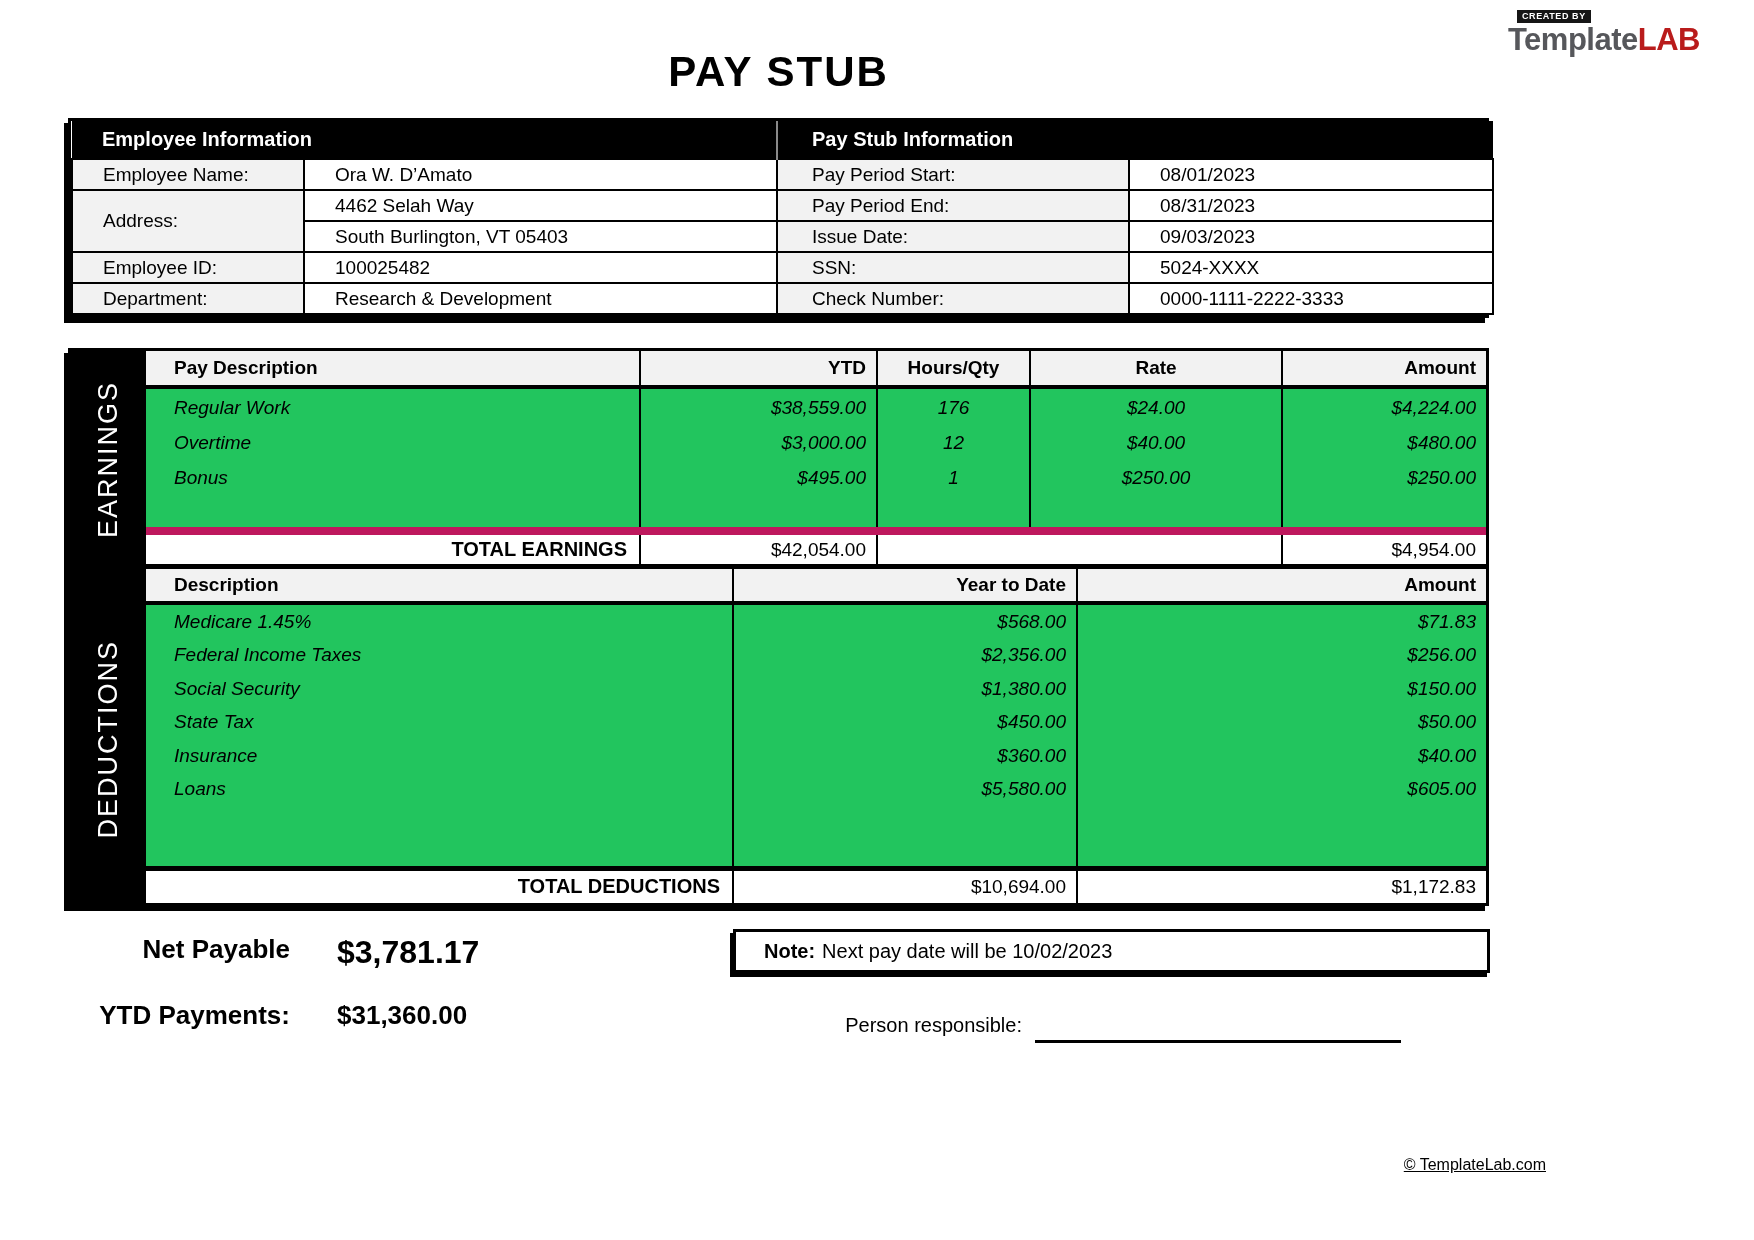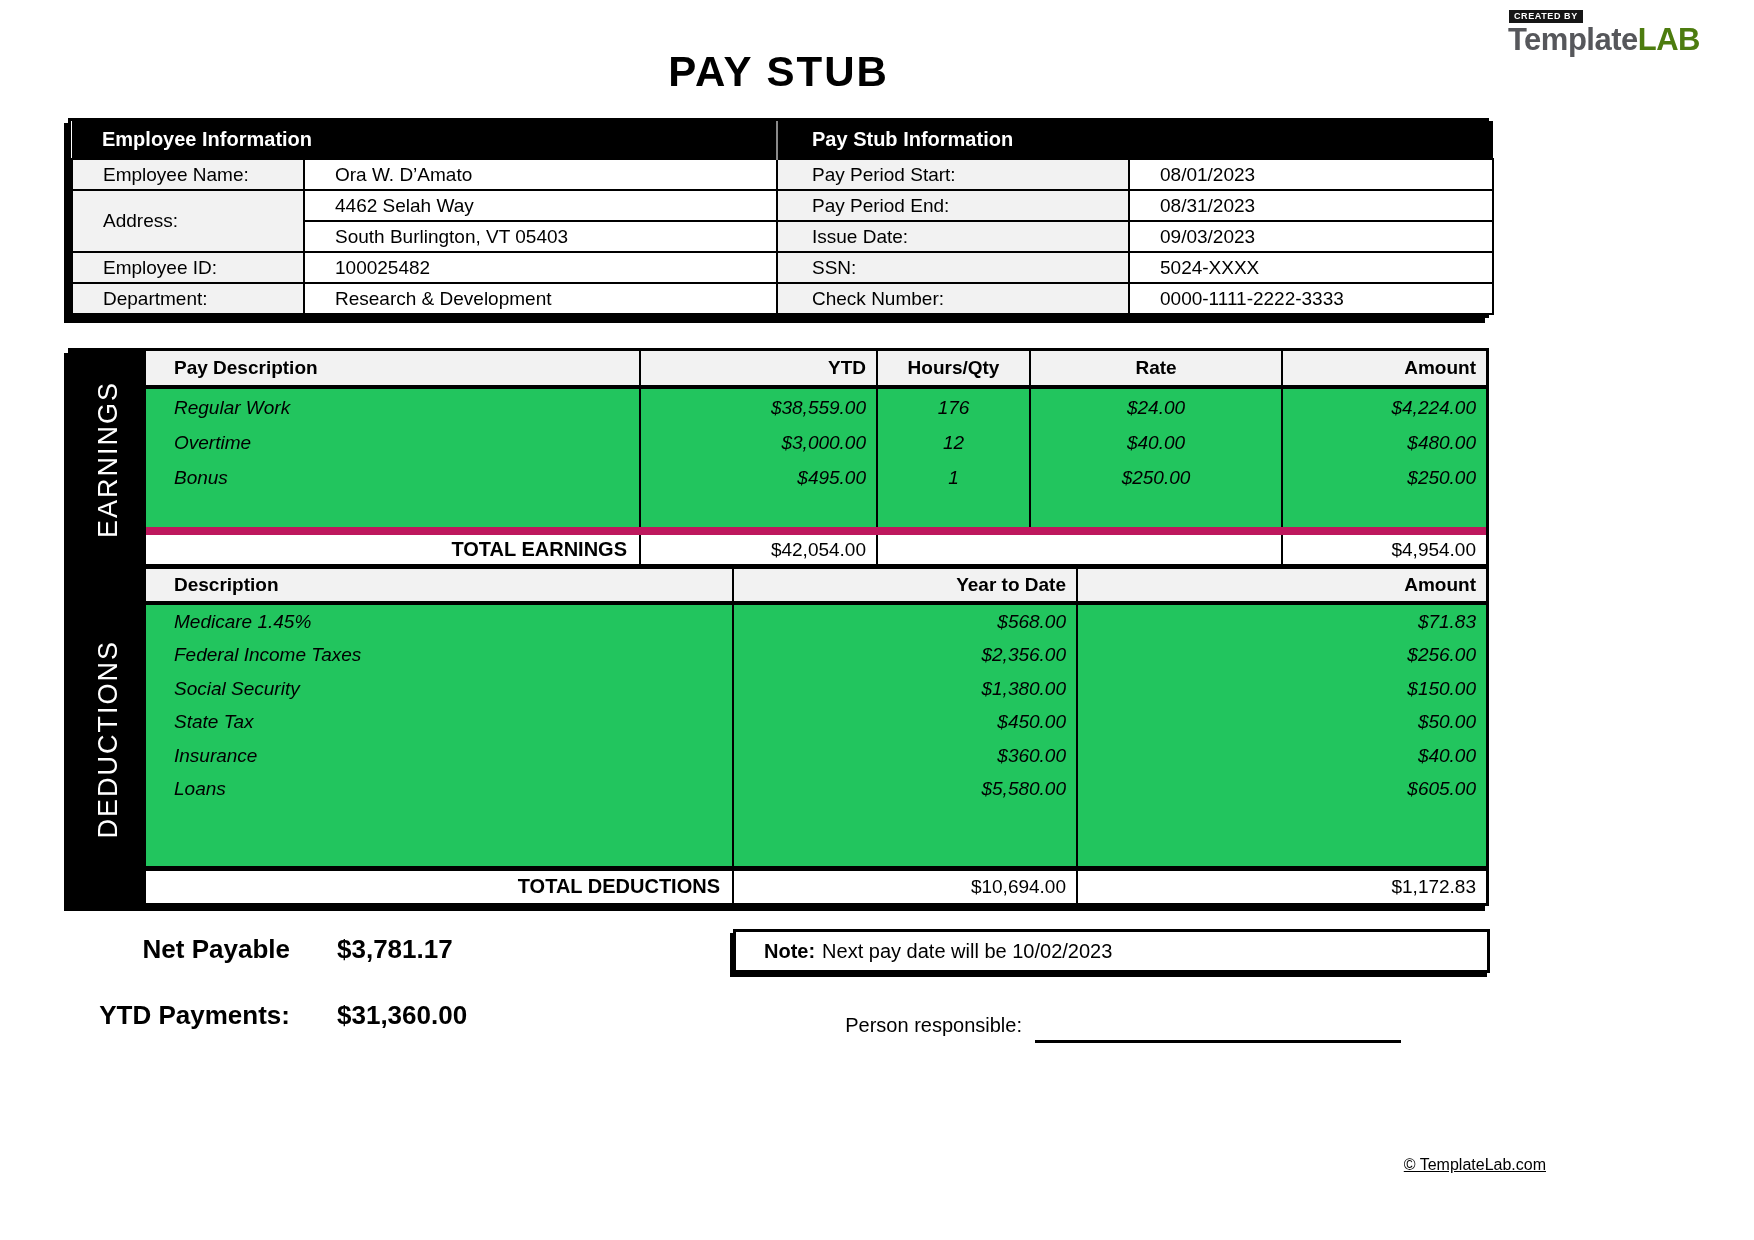--- a/index.html
+++ b/index.html
@@ -13,7 +13,7 @@
   
   .logo { position:absolute; top:6px; right:54px; text-align:left; line-height:1; }
   .logo-badge { display:inline-block; background:#161616; color:#fff; font-size:9px;
-    font-weight:bold; letter-spacing:.6px; padding:2px 5px 2px 5px; margin-left:1px; }
+    font-weight:bold; letter-spacing:.6px; padding:2px 5px 2px 5px; margin-left:9px; }
   .logo-text { font-size:31px; font-weight:bold; letter-spacing:-0.5px; margin-top:1px; }
   .logo-template { color:#56575b; }
   .logo-lab { color:#4d7c0f; }

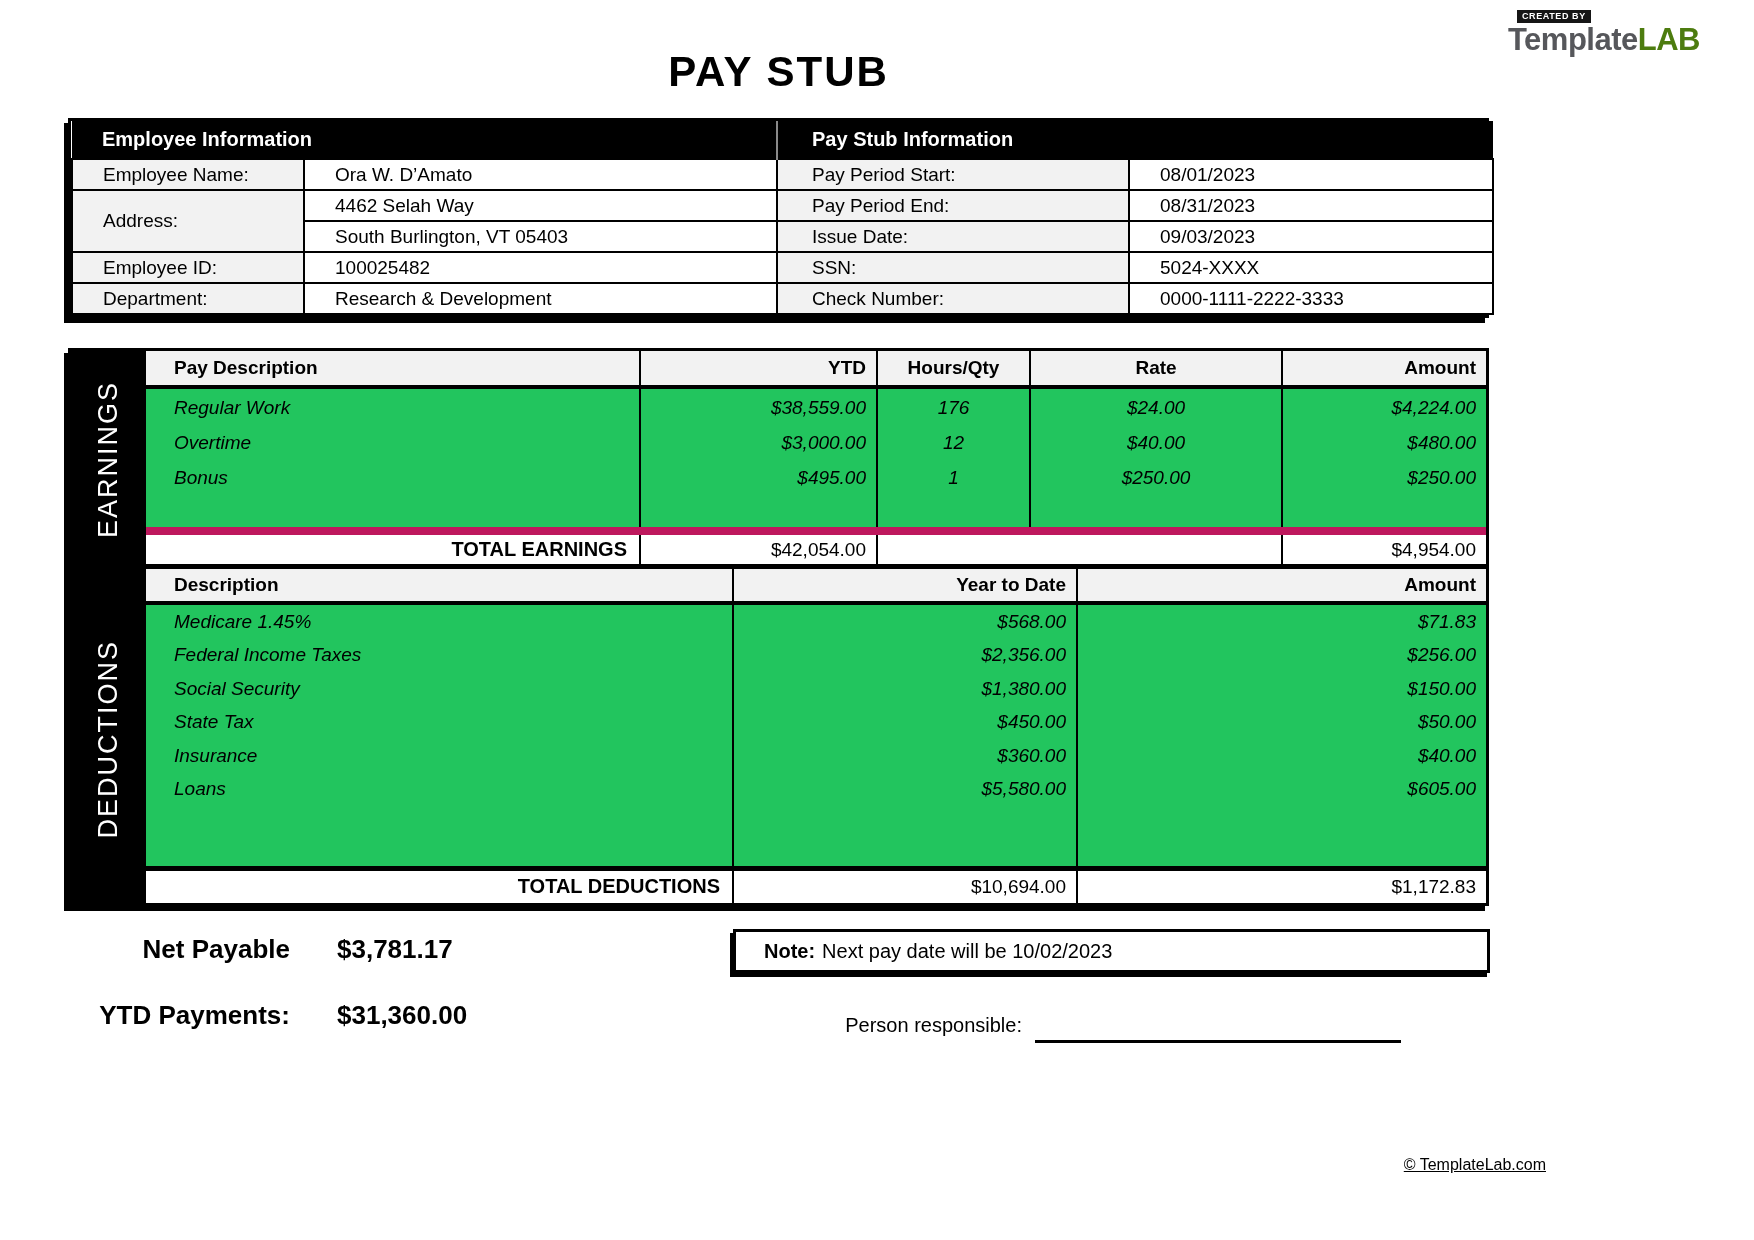--- a/index.html
+++ b/index.html
@@ -16,7 +16,7 @@
     font-weight:bold; letter-spacing:.6px; padding:2px 5px 2px 5px; margin-left:9px; }
   .logo-text { font-size:31px; font-weight:bold; letter-spacing:-0.5px; margin-top:1px; }
   .logo-template { color:#56575b; }
-  .logo-lab { color:#4d7c0f; }
+  .logo-lab { color:#b91c1c; }
 
   
   .title { position:absolute; left:68px; top:48px; width:1421px; text-align:center;

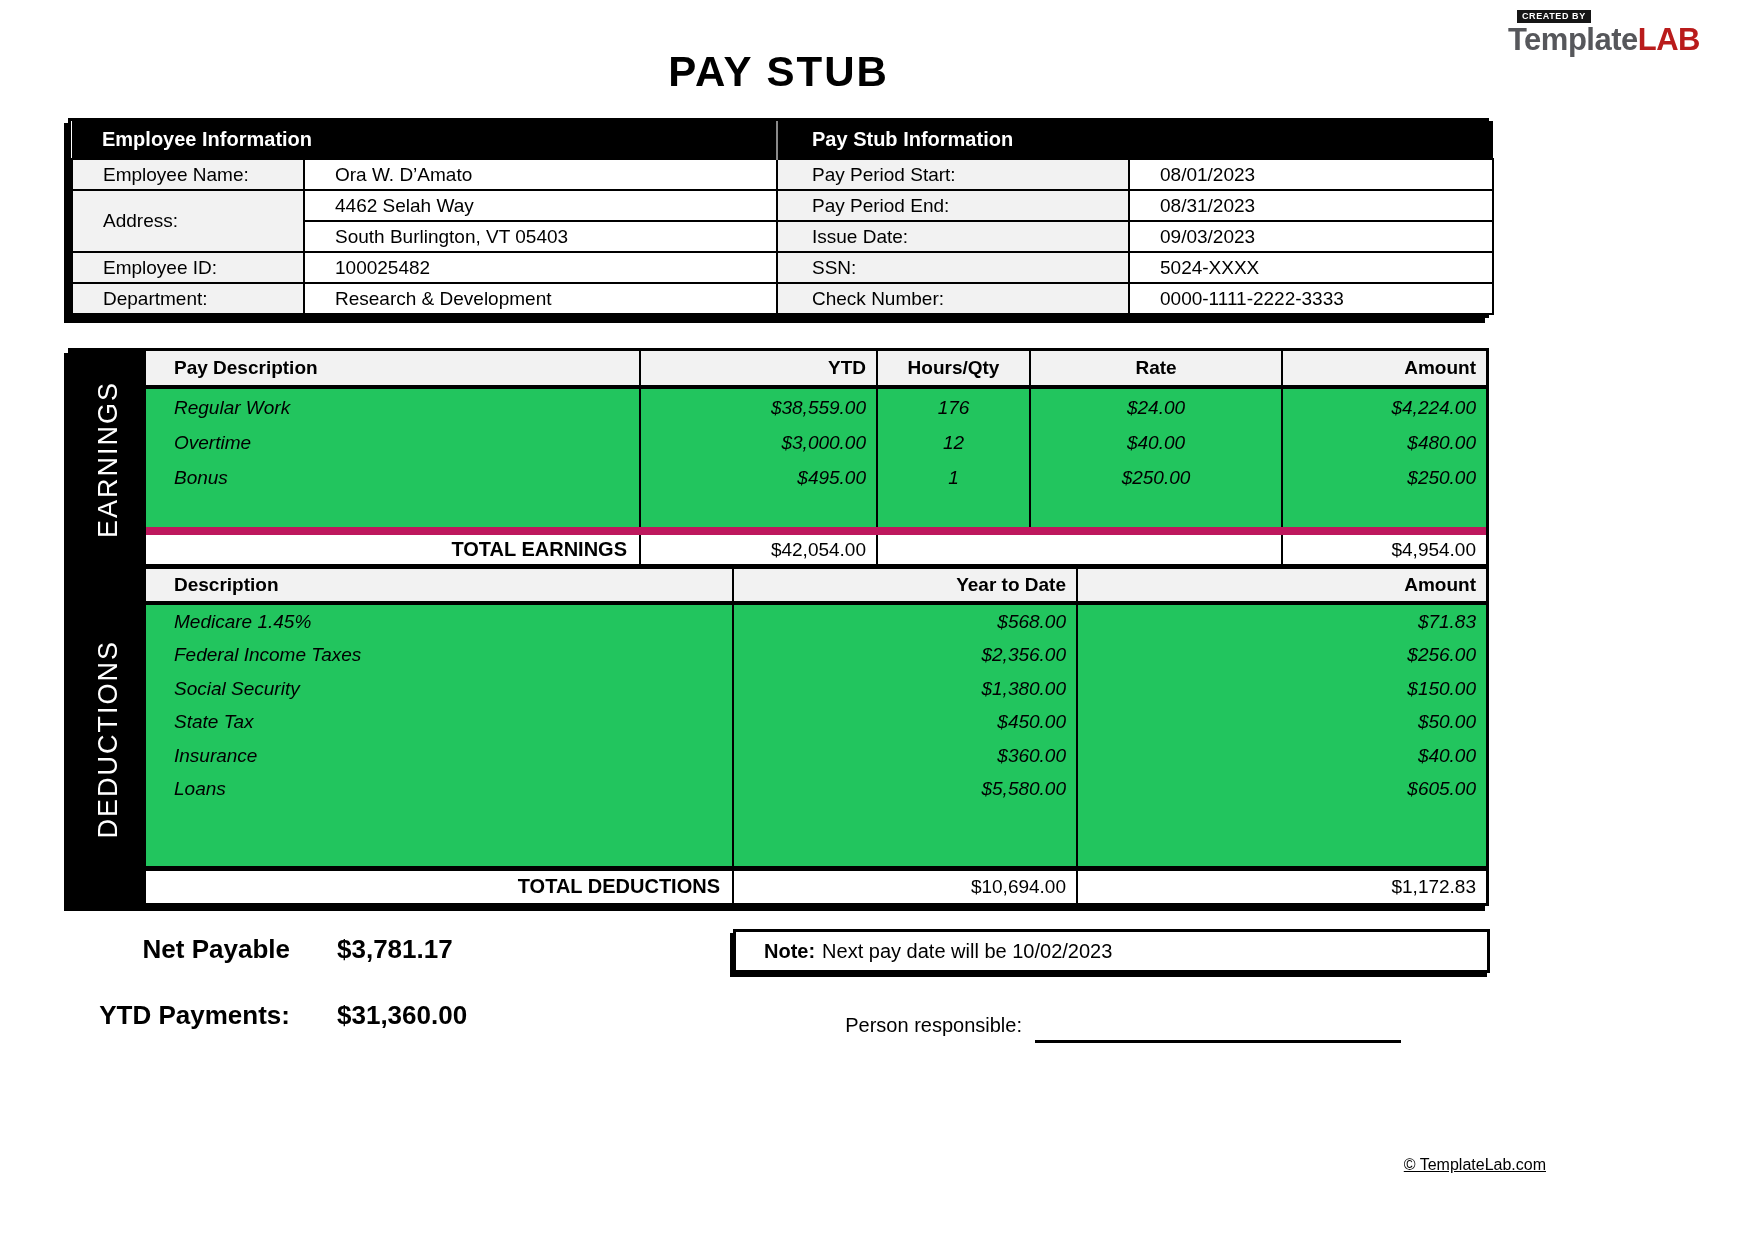--- a/index.html
+++ b/index.html
@@ -77,7 +77,7 @@
 
   
   .net-label  { position:absolute; left:68px;  top:934px;  width:222px; text-align:right; font-size:26px; font-weight:bold; }
-  .net-value  { position:absolute; left:337px; top:934px;  font-size:26px; font-weight:bold; }
+  .net-value  { position:absolute; left:337px; top:934px;  font-size:32px; font-weight:bold; }
   .ytdp-label { position:absolute; left:68px;  top:1000px; width:222px; text-align:right; font-size:26px; font-weight:bold; }
   .ytdp-value { position:absolute; left:337px; top:1000px; font-size:26px; font-weight:bold; }
 

